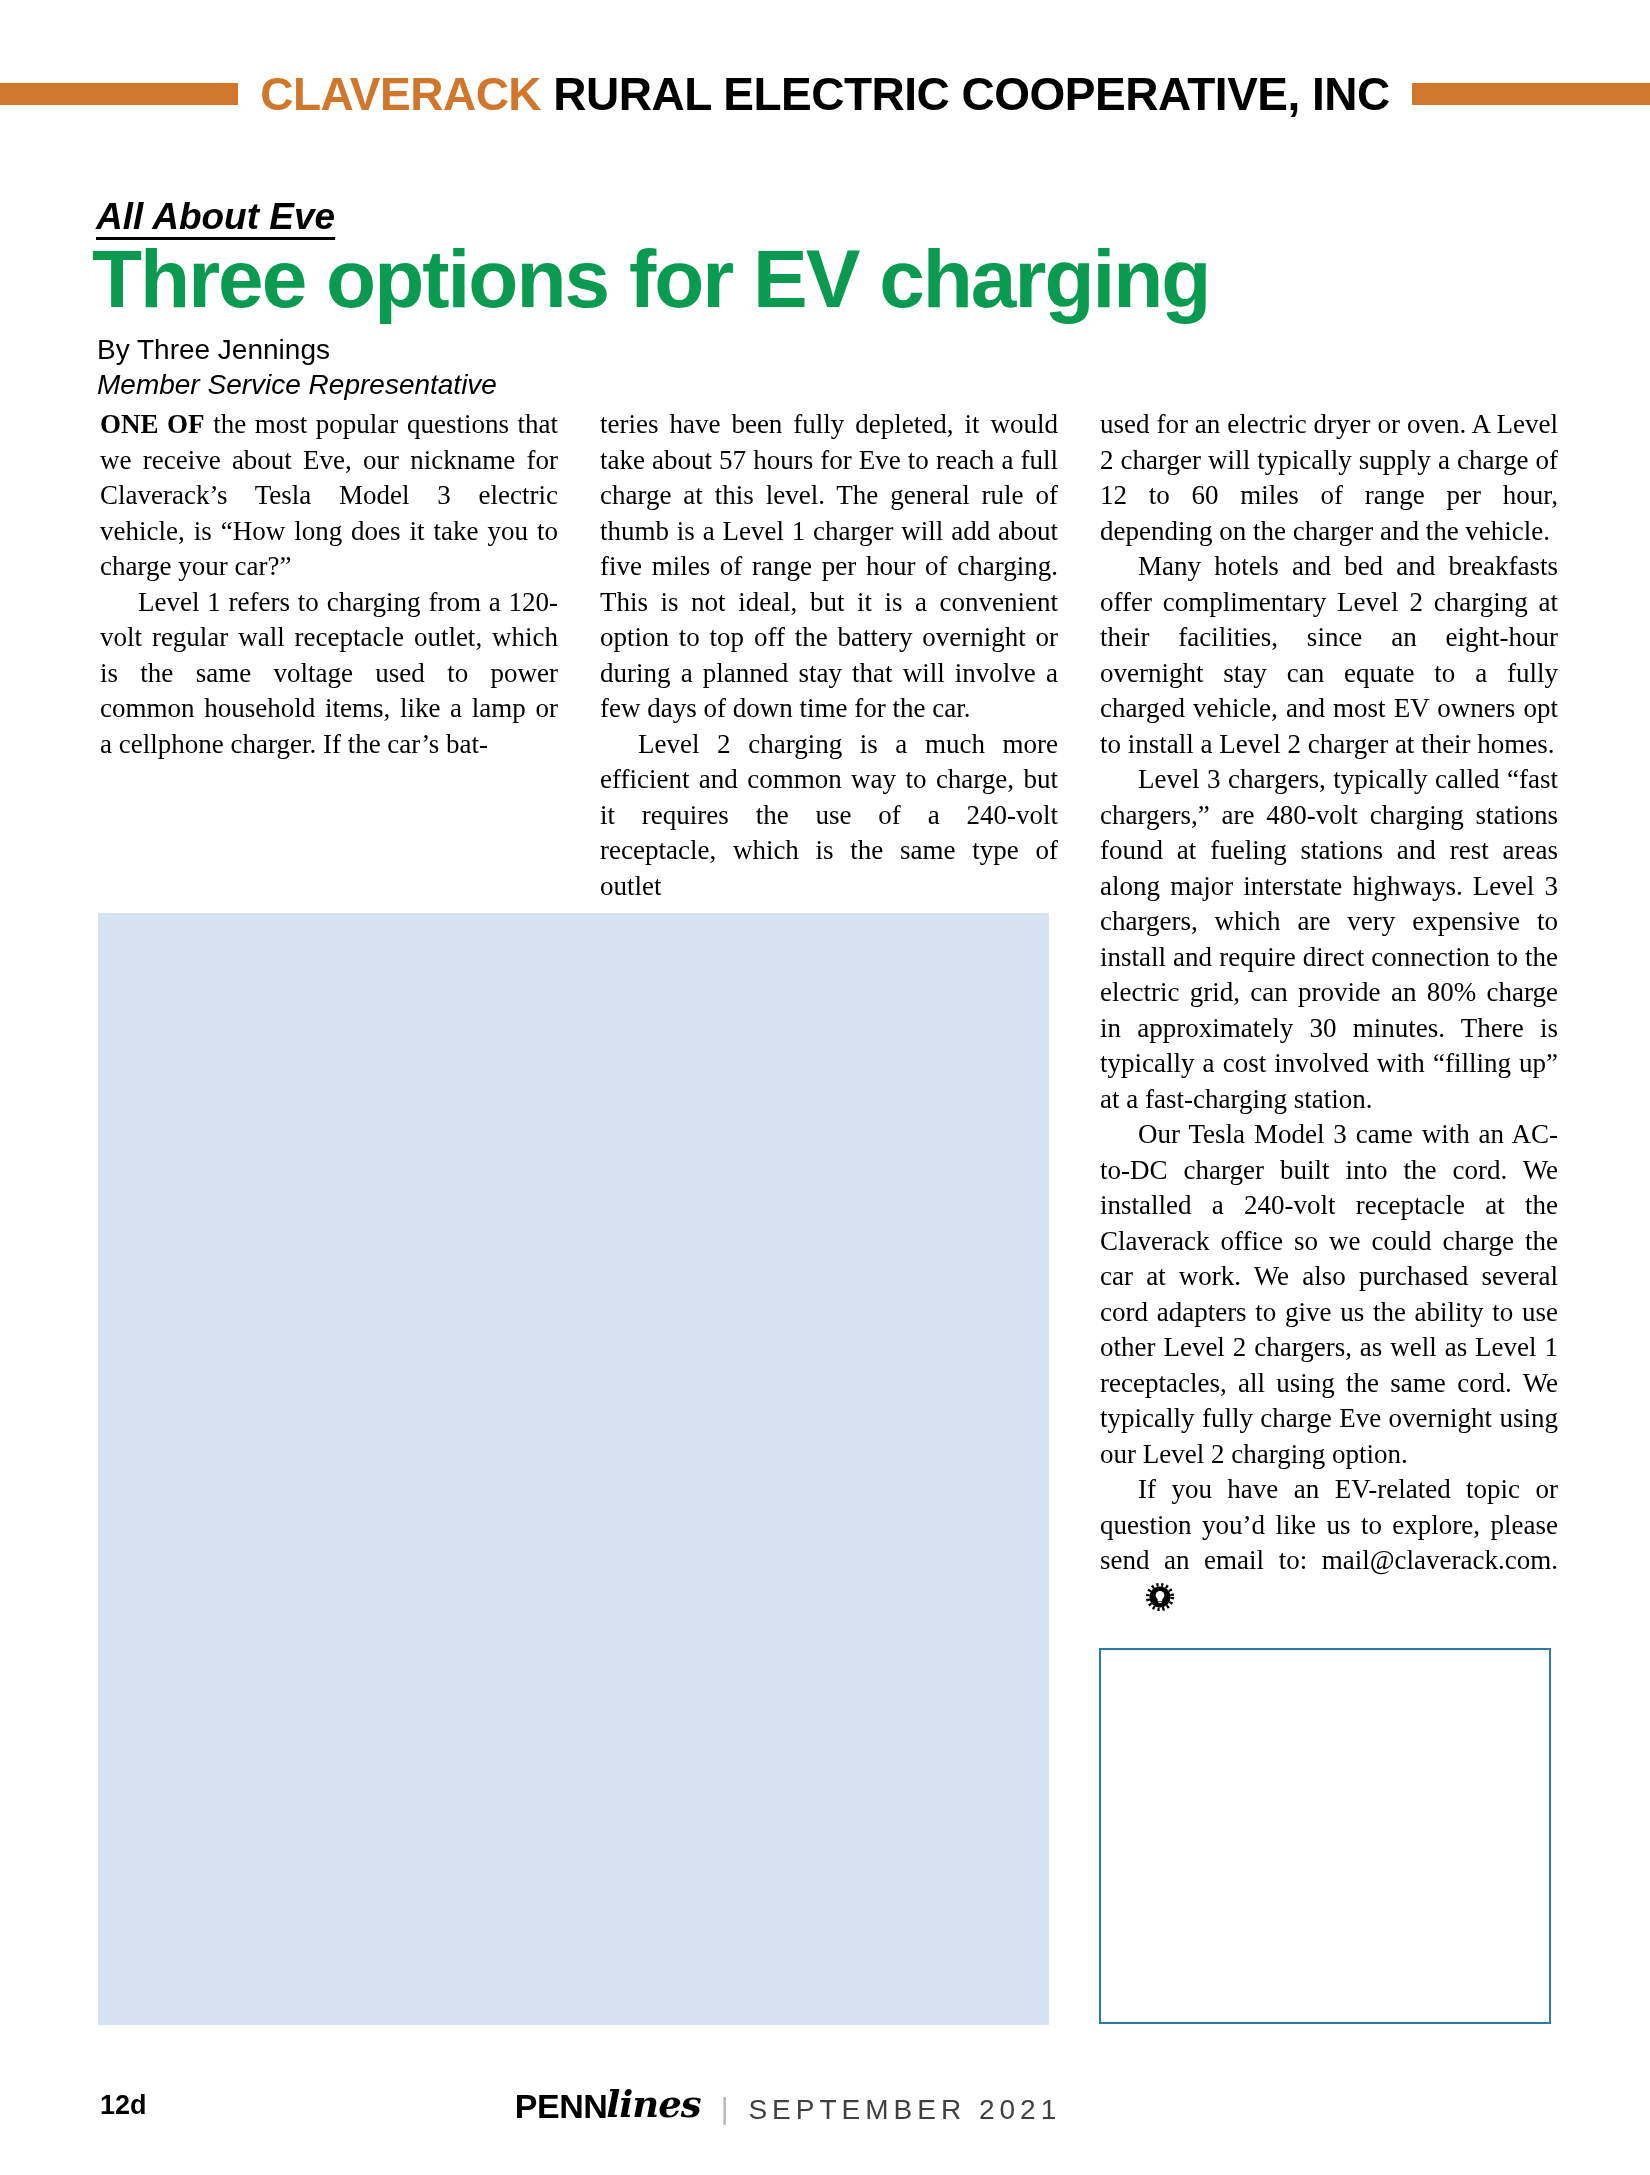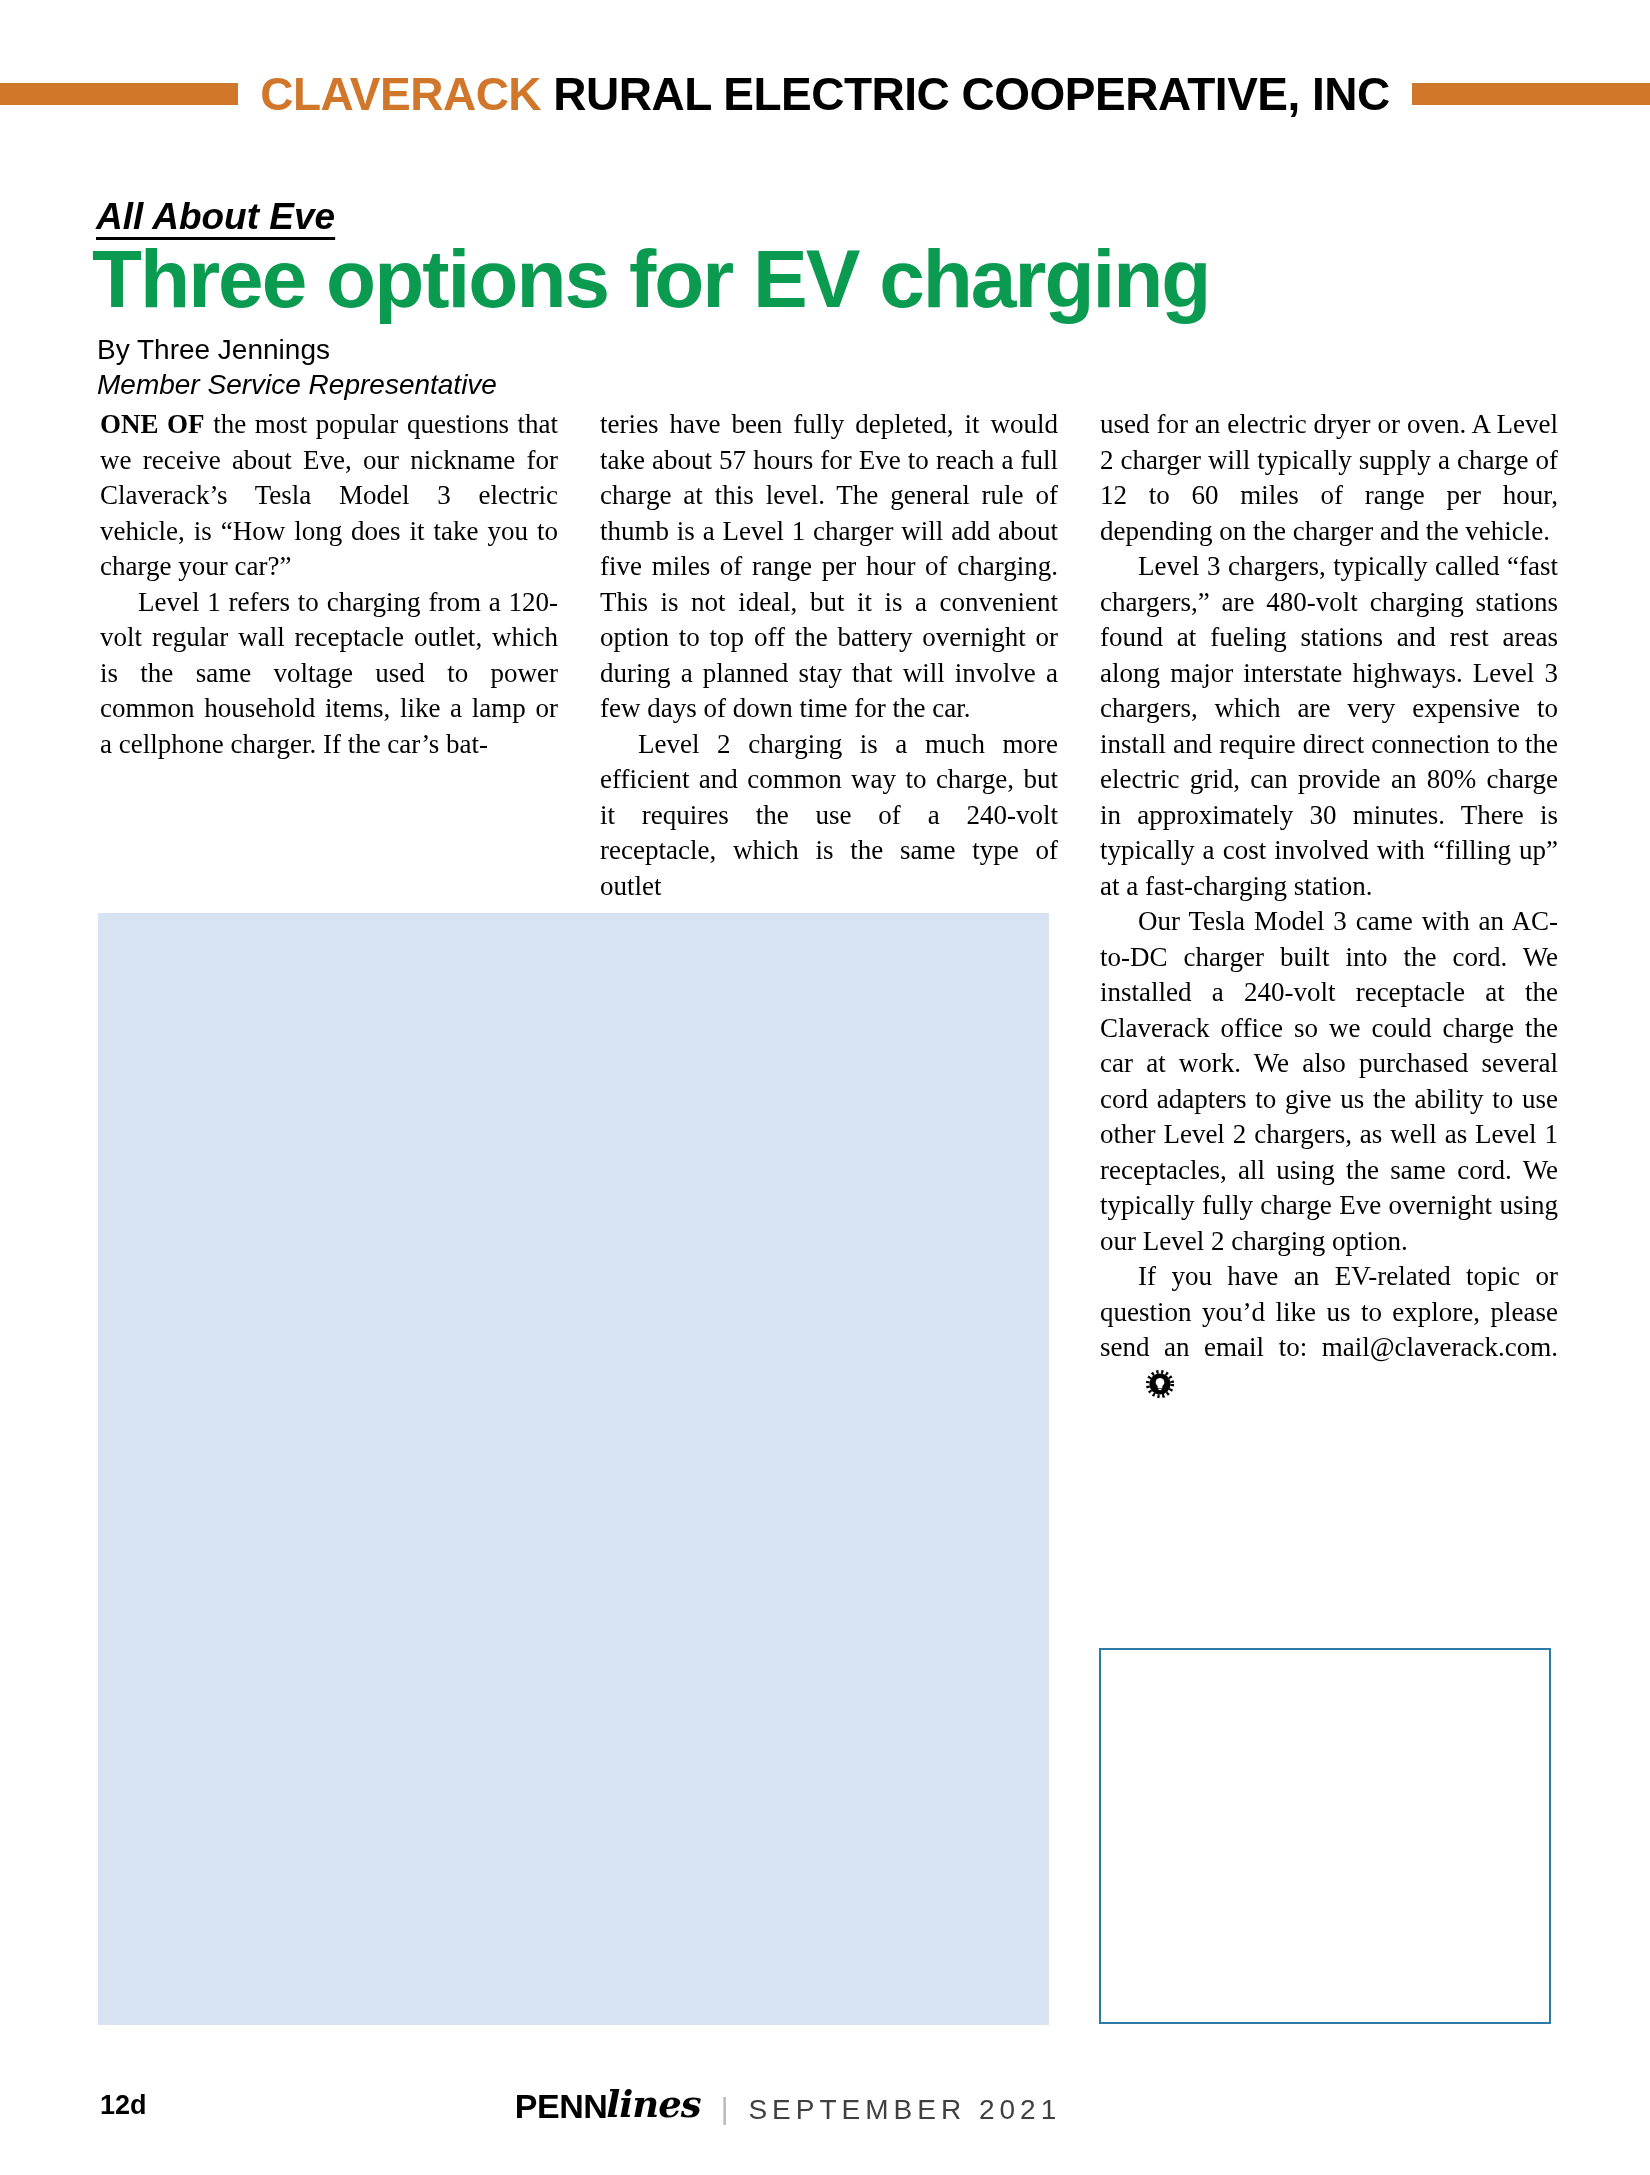--- a/index.html
+++ b/index.html
@@ -106,6 +106,7 @@
 
   <div class="col col-3">
     <p>used for an electric dryer or oven. A Level 2 charger will typically supply a charge of 12 to 60 miles of range per hour, depending on the charger and the vehicle.</p>
+    <p class="indent">Many hotels and bed and breakfasts offer complimentary Level 2 charging at their facilities, since an eight-hour overnight stay can equate to a fully charged vehicle, and most EV owners opt to install a Level 2 charger at their homes.</p>
     <p class="indent">Level 3 chargers, typically called “fast chargers,” are 480-volt charging stations found at fueling stations and rest areas along major interstate highways. Level 3 chargers, which are very expensive to install and require direct connection to the electric grid, can provide an 80% charge in approximately 30 minutes. There is typically a cost involved with “filling up” at a fast-charging station.</p>
     <p class="indent">Our Tesla Model 3 came with an AC-to-DC charger built into the cord. We installed a 240-volt receptacle at the Claverack office so we could charge the car at work. We also purchased several cord adapters to give us the ability to use other Level 2 chargers, as well as Level 1 receptacles, all using the same cord. We typically fully charge Eve overnight using our Level 2 charging option.</p>
     <p class="indent"><span>If you have an EV-related topic or question you’d like us to explore, please send an email to: mail@claverack.com.</span><span class="end-icon"><svg width="30" height="30" viewBox="0 0 30 30" aria-hidden="true">

